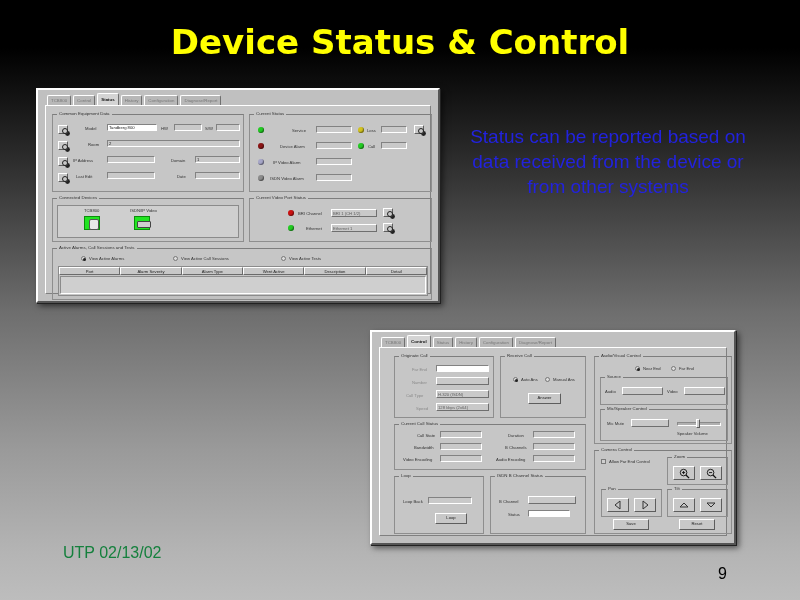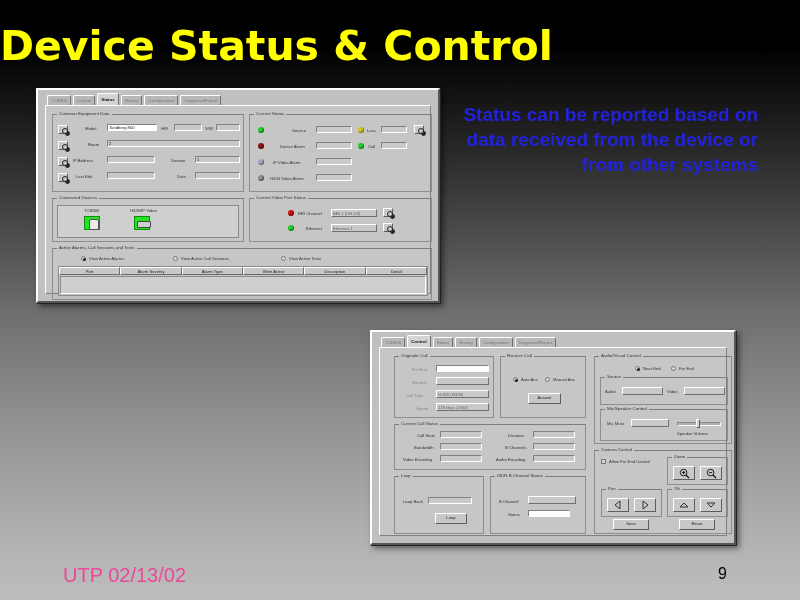--- a/index.html
+++ b/index.html
@@ -14,8 +14,8 @@
 
   
   .title {
-    position:absolute; top:22px; left:0; width:800px; 
-    color:#ffff00; font-size:41px; font-weight:bold; letter-spacing:0px;
+    position:absolute; top:22px; left:0; width:800px; text-align:center;
+    color:#ffff00; font-size:34px; font-weight:bold; letter-spacing:0px;
     font-family:"DejaVu Sans", sans-serif;
   }
 

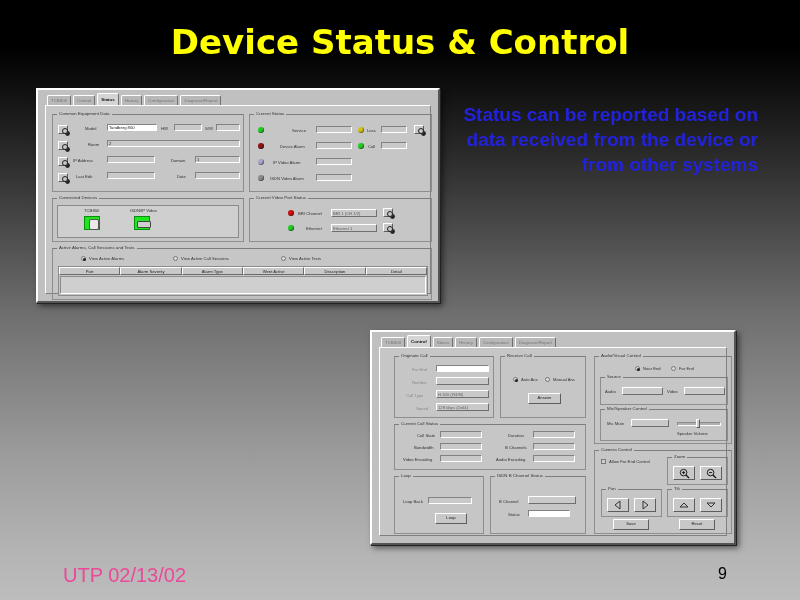--- a/index.html
+++ b/index.html
@@ -21,7 +21,7 @@
 
   
   .bluetext { position:absolute; color:#2222dd; font-size:19px; line-height:25px; }
-  #text-right { left:458px; top:102px; width:300px; text-align:right;font-weight:bold; }
+  #text-right { left:458px; top:124px; width:300px; text-align:center; }
   #text-left  { left:10px; top:355px; width:340px; text-align:right; }
 
   

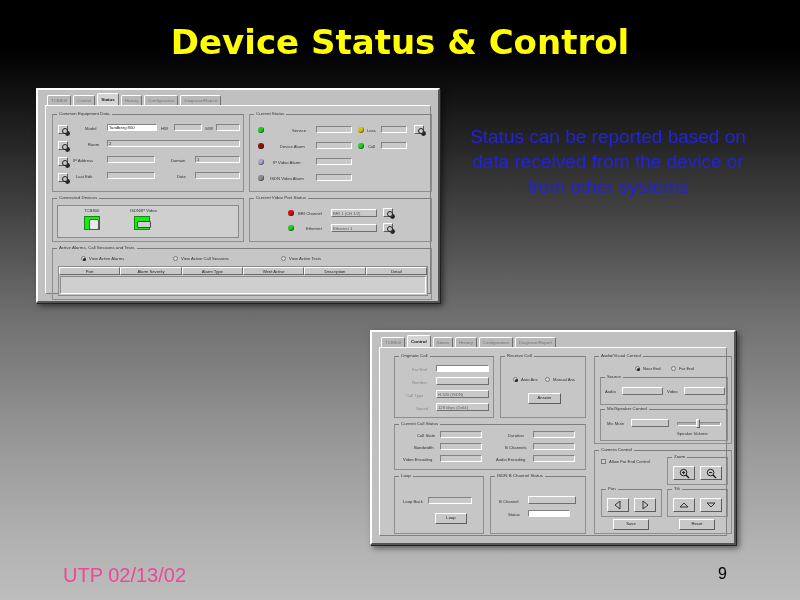--- a/index.html
+++ b/index.html
@@ -25,7 +25,7 @@
   #text-left  { left:10px; top:355px; width:340px; text-align:right; }
 
   
-  .footer-left  { position:absolute; left:63px; top:564px; color:#ec4899; font-size:20px; }
+  .footer-left  { position:absolute; left:63px; top:544px; color:#15803d; font-size:16px; }
   .footer-right { position:absolute; left:718px; top:565px; color:#000; font-size:16px; }
 
   

